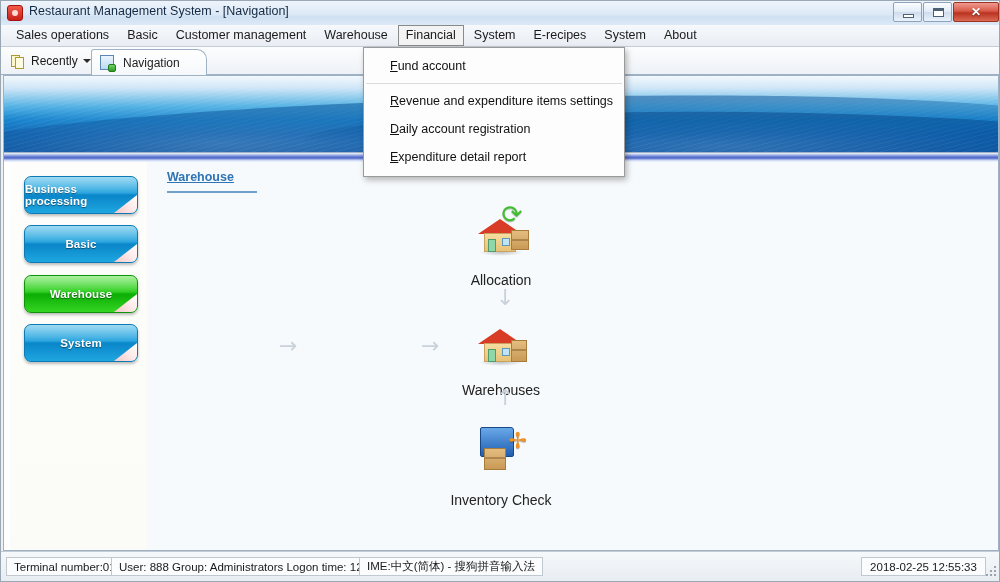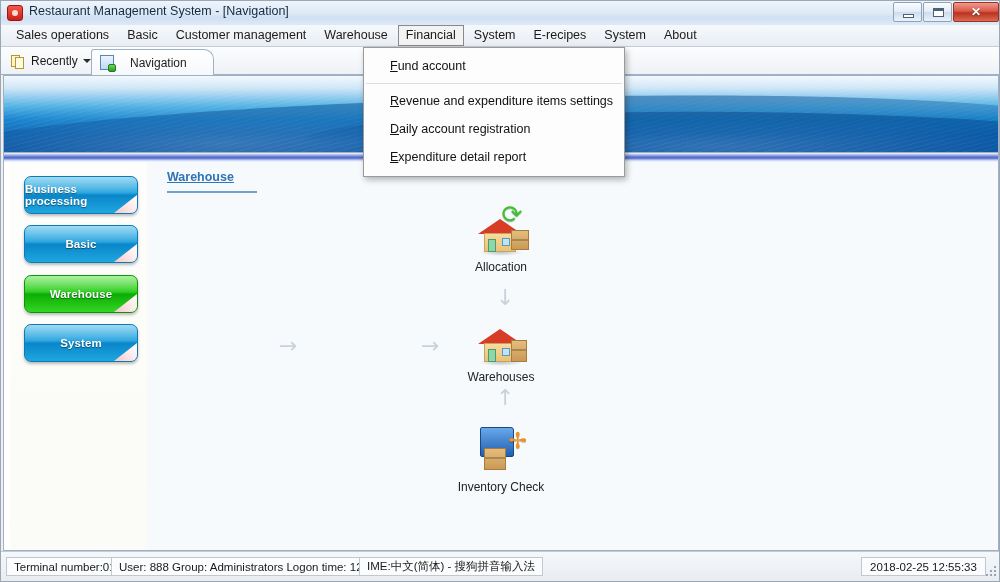--- a/index.html
+++ b/index.html
@@ -164,7 +164,7 @@
     border: 1px solid #9fb2c5;
     border-bottom: none;
     border-radius: 3px 10px 0 0;
-    display: flex; align-items: center; gap: 16px;
+    display: flex; align-items: center; gap: 9px;
     box-sizing: border-box;
   }
   .ic-doc {

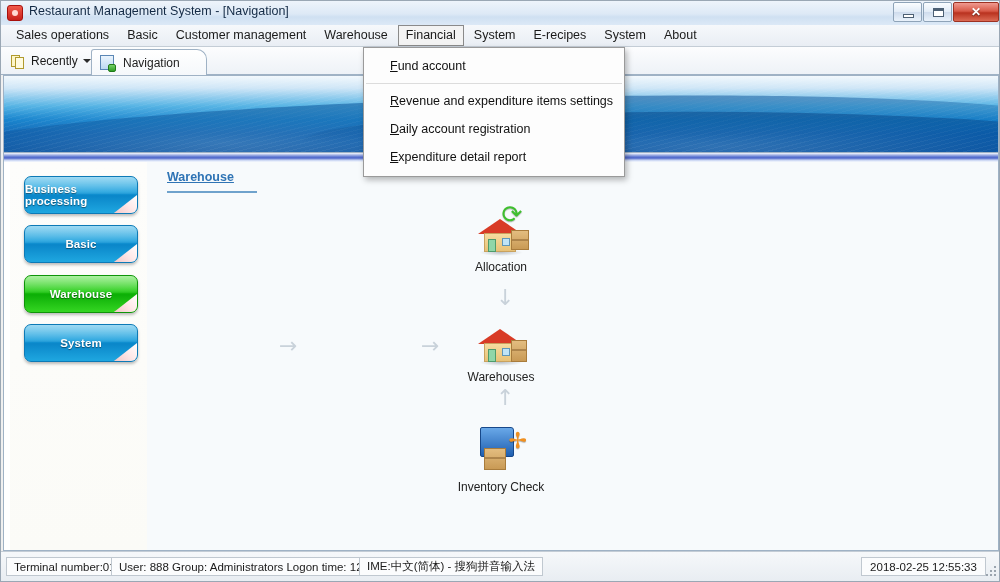--- a/index.html
+++ b/index.html
@@ -297,8 +297,8 @@
     text-align: center;
   }
   .node .caption {
-    margin-top: 4px;
-    font-size: 12px;
+    margin-top: 16px;
+    font-size: 14px;
     color: #222;
     white-space: nowrap;
   }

